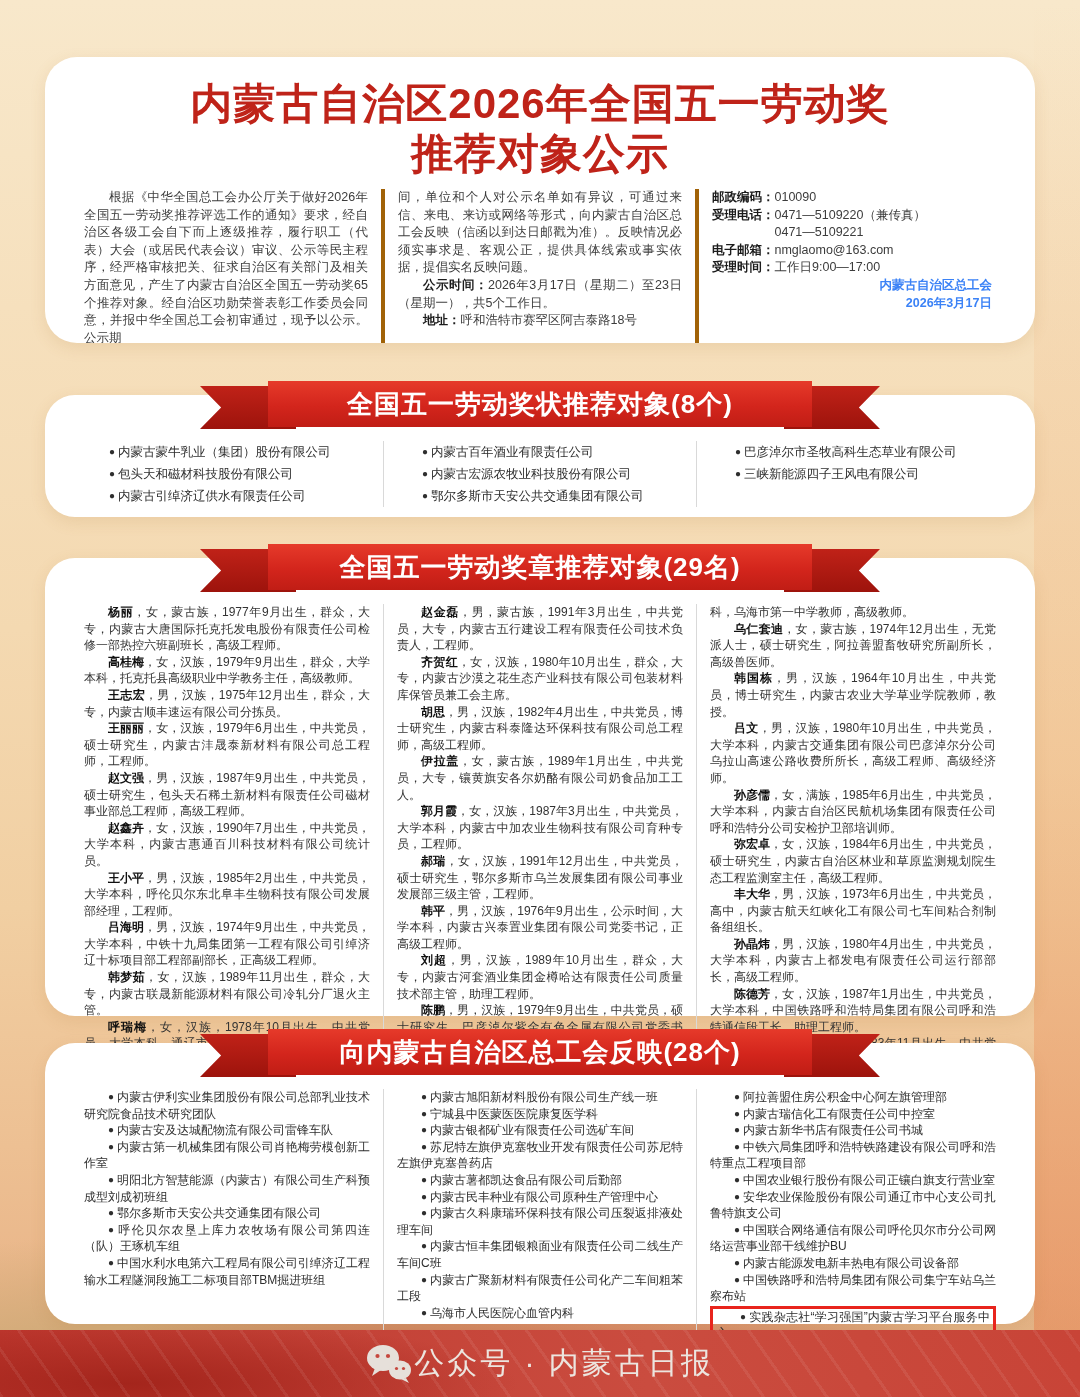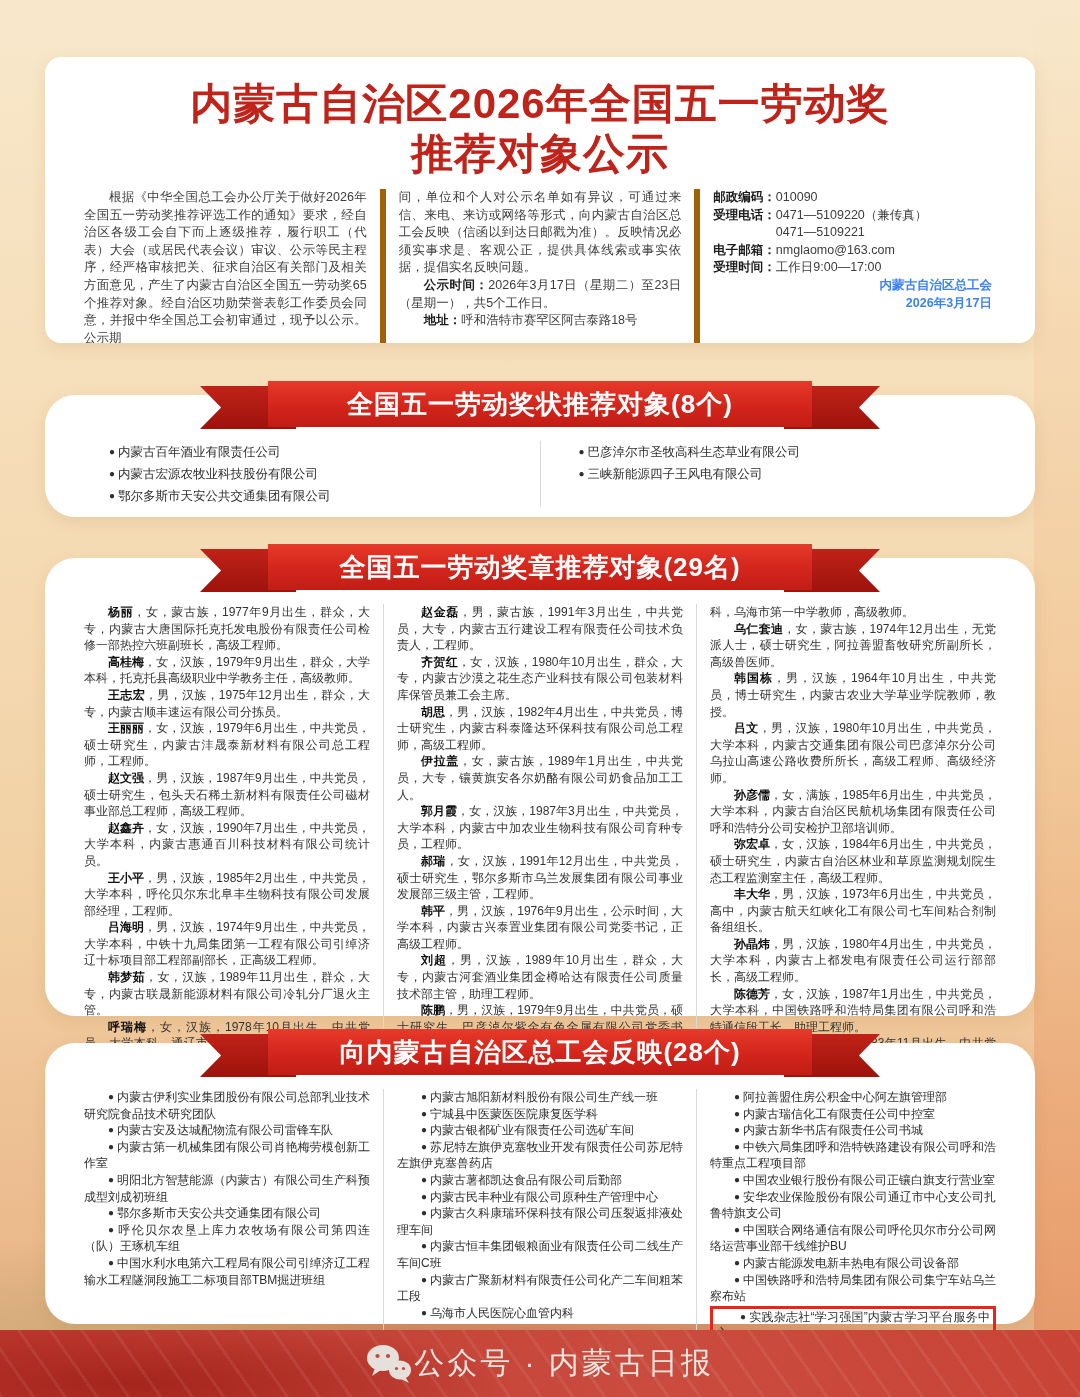--- a/index.html
+++ b/index.html
@@ -15,7 +15,7 @@
       radial-gradient(70% 110% at 80% 112%, #d8b586 0%, rgba(216,181,134,0) 60%);}
   .card{position:absolute;left:45px;width:990px;background:#fff;border-radius:30px;
     box-shadow:0 5px 16px rgba(170,110,50,.14);overflow:hidden;}
-  #card1{top:57px;height:286px;border-radius:16px}
+  #card1{top:57px;height:286px;border-radius:32px}
   #card2{top:395px;height:122px;overflow:visible}
   #card3{top:558px;height:458px;overflow:visible}
   #card4{top:1043px;height:281px;overflow:visible}

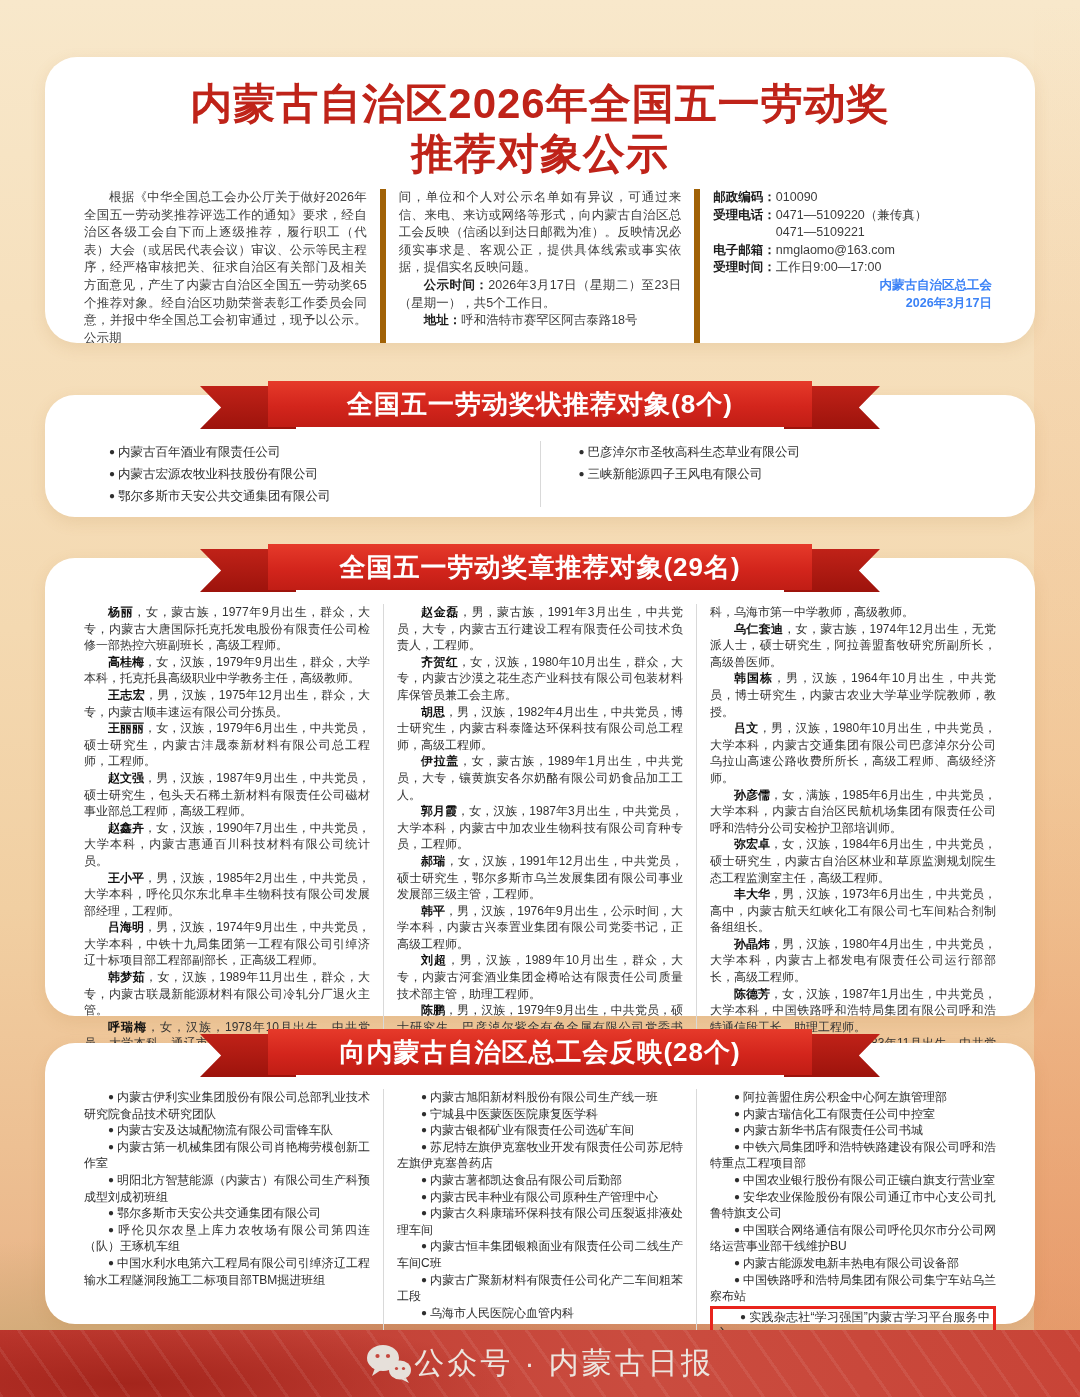--- a/index.html
+++ b/index.html
@@ -26,7 +26,7 @@
 
   .intro{display:flex;padding:0 26px}
   .icol{flex:1;padding:0 13px;font-size:12.5px;line-height:17.6px;color:#3c3c3c;text-align:justify}
-  .icol+.icol{border-left:6px solid #a16207}
+  .icol+.icol{border-left:4px solid #a16207}
   .icol p{margin:0}
   .ind{text-indent:2em}
   .icol b{color:#1c1c1c}

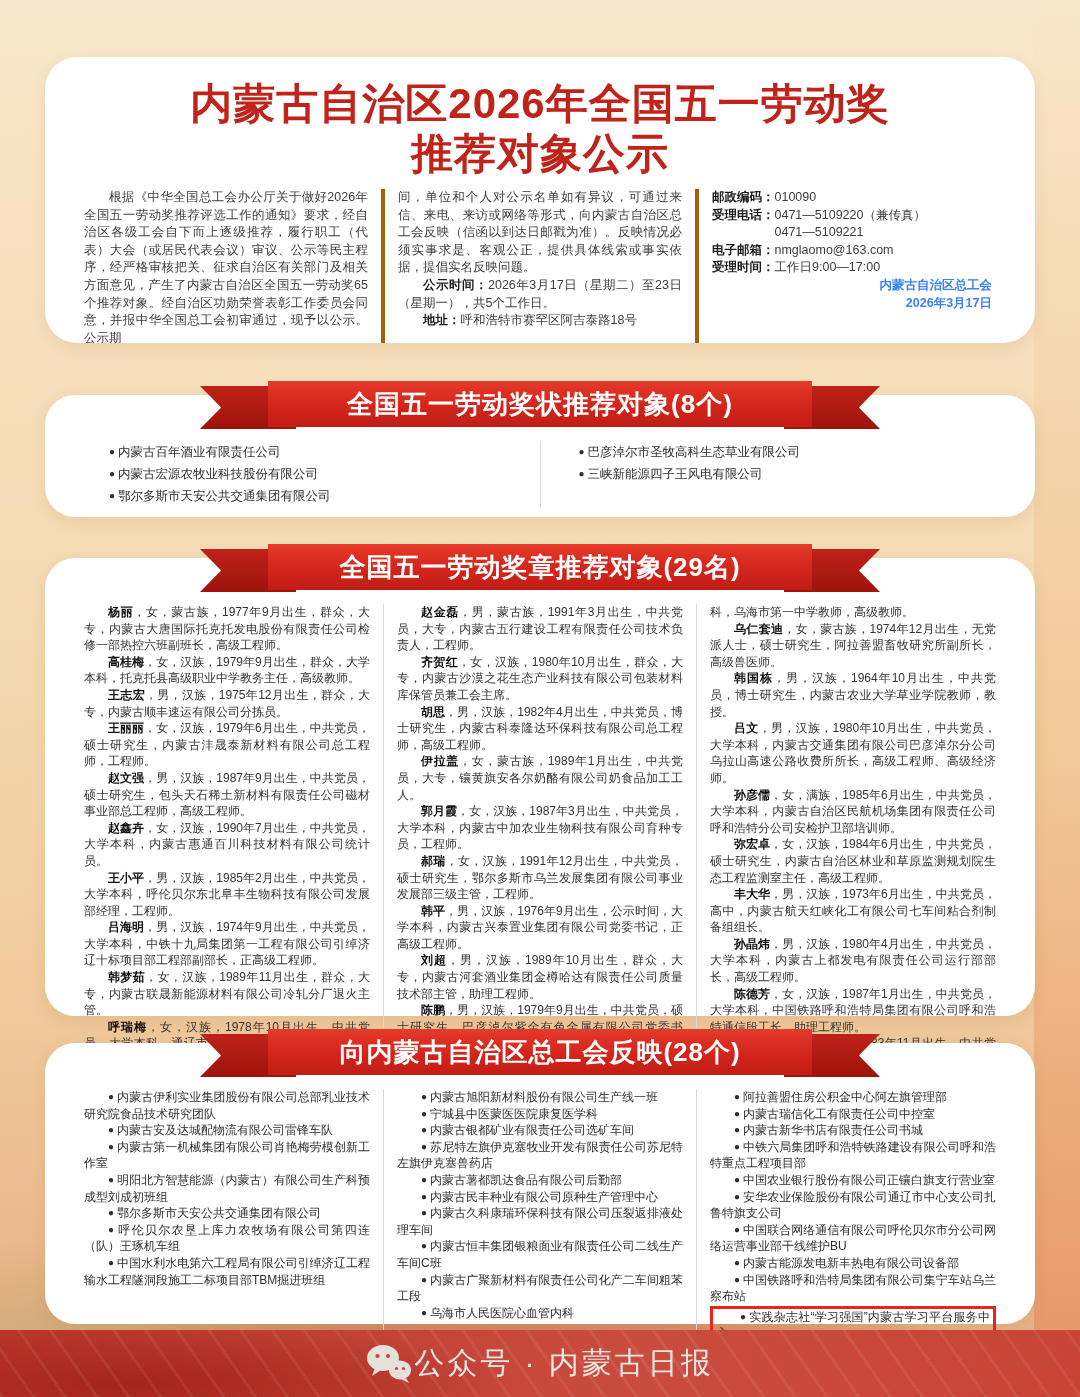--- a/index.html
+++ b/index.html
@@ -115,6 +115,12 @@
     <div class="cols">
       <div class="col">
 
+      <p class="li"><span class="blt">●</span><span>内蒙古蒙牛乳业（集团）股份有限公司</span></p>
+          <p class="li"><span class="blt">●</span><span>包头天和磁材科技股份有限公司</span></p>
+          <p class="li"><span class="blt">●</span><span>内蒙古引绰济辽供水有限责任公司</span></p>
+        </div>
+      <div class="col">
+
       <p class="li"><span class="blt">●</span><span>内蒙古百年酒业有限责任公司</span></p>
           <p class="li"><span class="blt">●</span><span>内蒙古宏源农牧业科技股份有限公司</span></p>
           <p class="li"><span class="blt">●</span><span>鄂尔多斯市天安公共交通集团有限公司</span></p>

